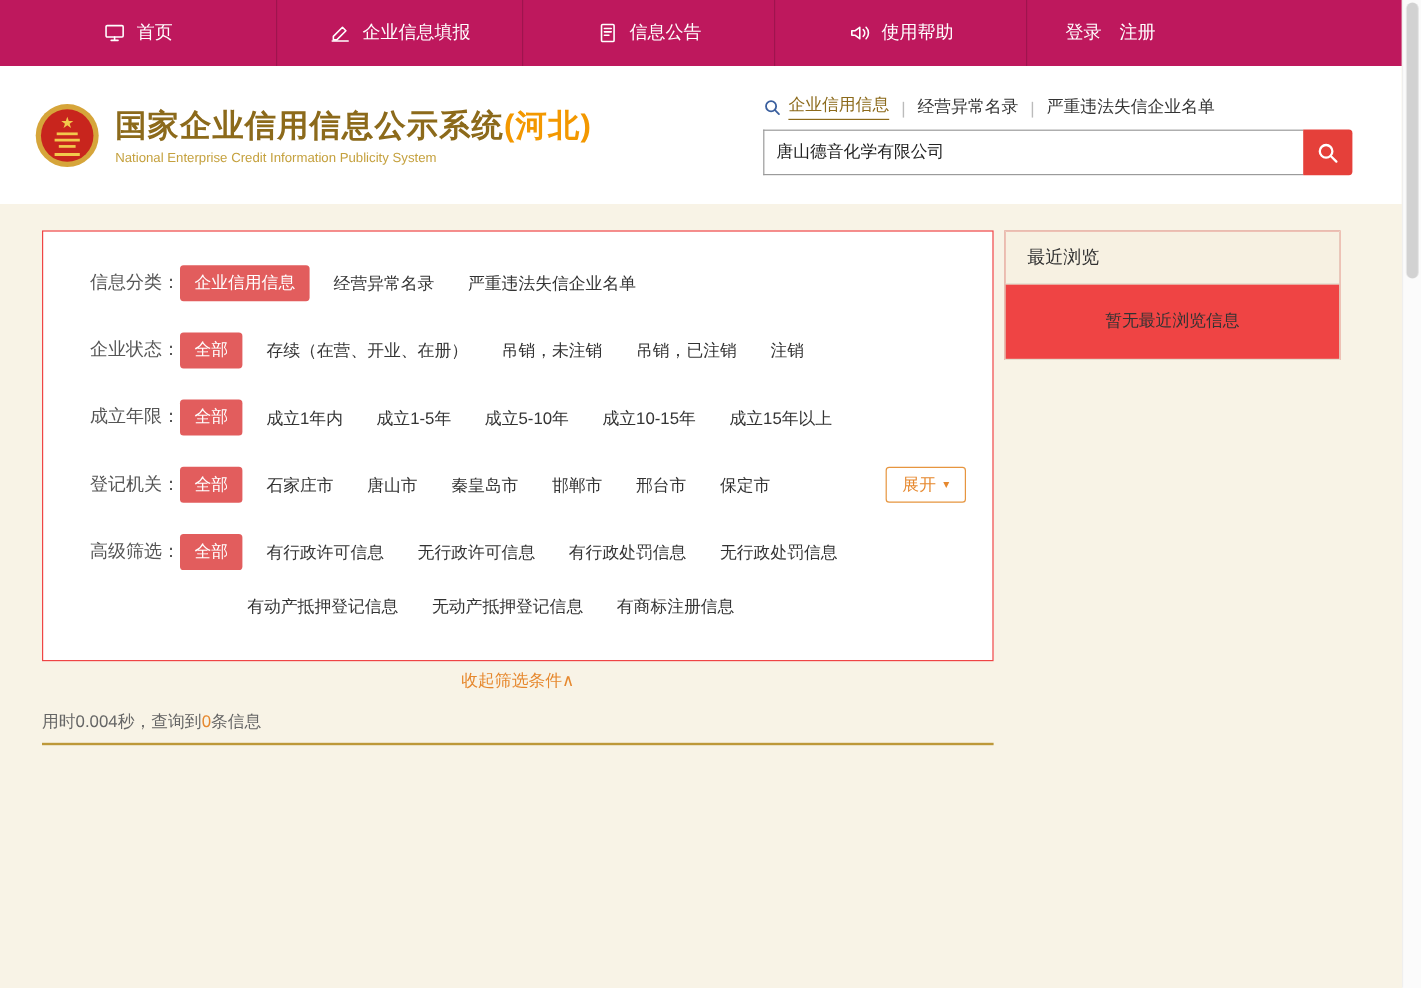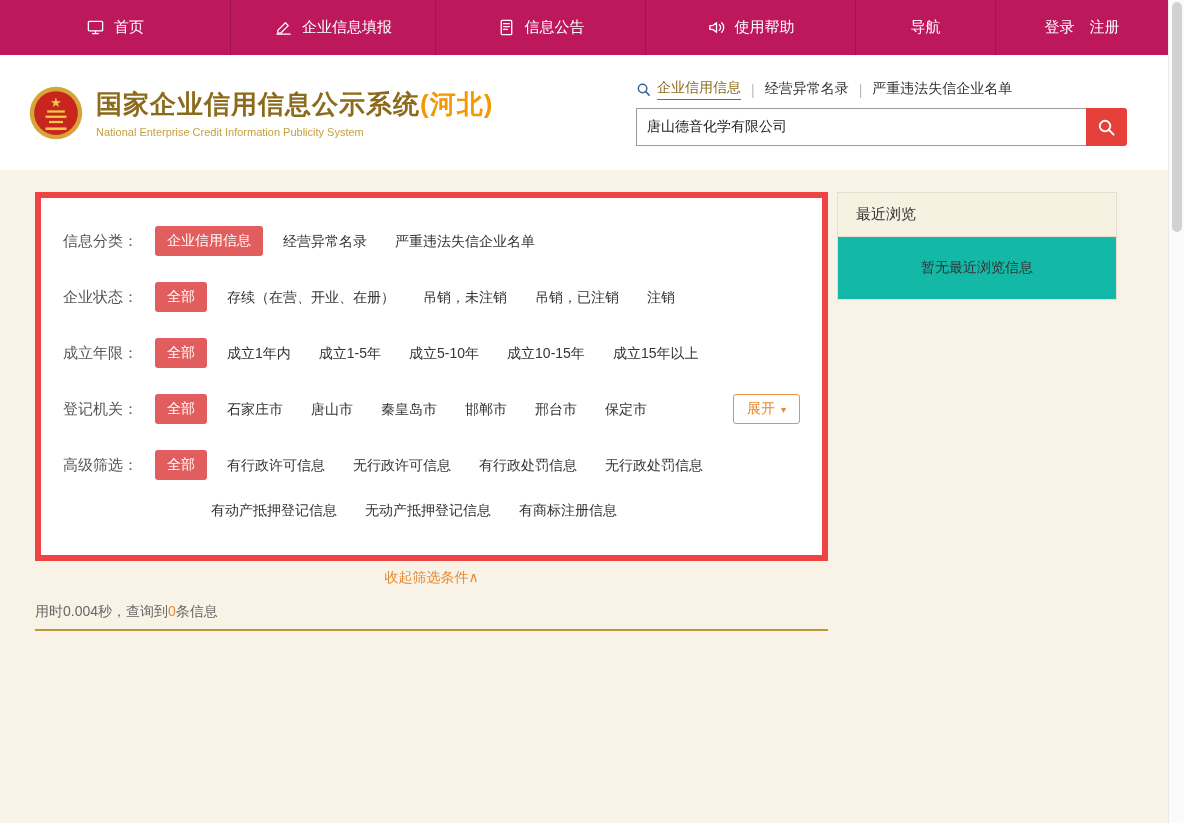--- a/index.html
+++ b/index.html
@@ -125,9 +125,6 @@
       <span class="nav-label">使用帮助</span>
     </div>
     <div class="nav-item">
-      <span class="nav-label">导航</span>
-    </div>
-    <div class="nav-item">
       <span class="nav-label">登录</span>
       <span class="nav-label">注册</span>
     </div>

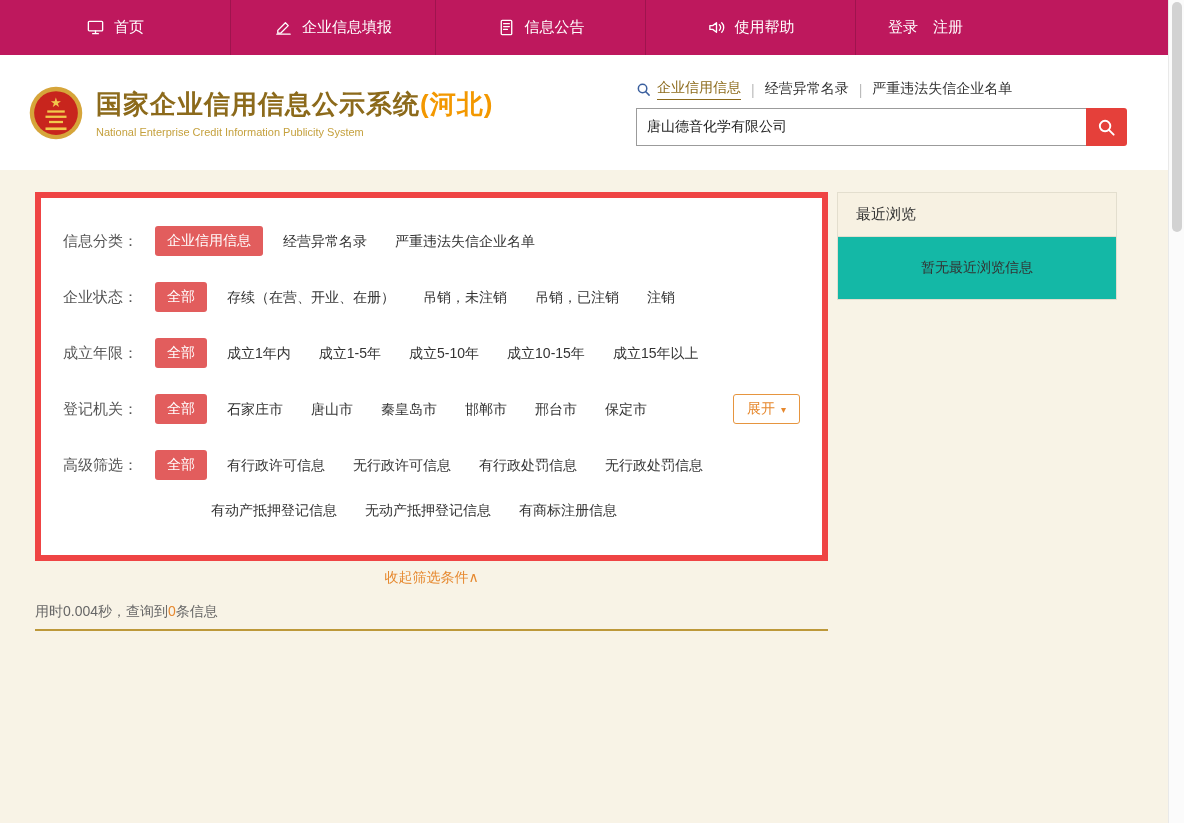--- a/index.html
+++ b/index.html
@@ -74,7 +74,7 @@
   .gold-hr { border:none; border-top:2px solid #BD9839; margin-top:8px; }
 
   
-  .sidebar { width:280px; margin-left:9px; background:#14b8a6; border:1px solid #E3DECE; }
+  .sidebar { width:280px; margin-left:9px; background:#ef4444; border:1px solid #E3DECE; }
   .sidebar-head { background:#F7F1E2; border-bottom:1px solid #E3DECE;
     padding:12px 18px; font-size:15px; color:#333; }
   .sidebar-body { padding:22px 10px; text-align:center; font-size:14px; color:#333; }

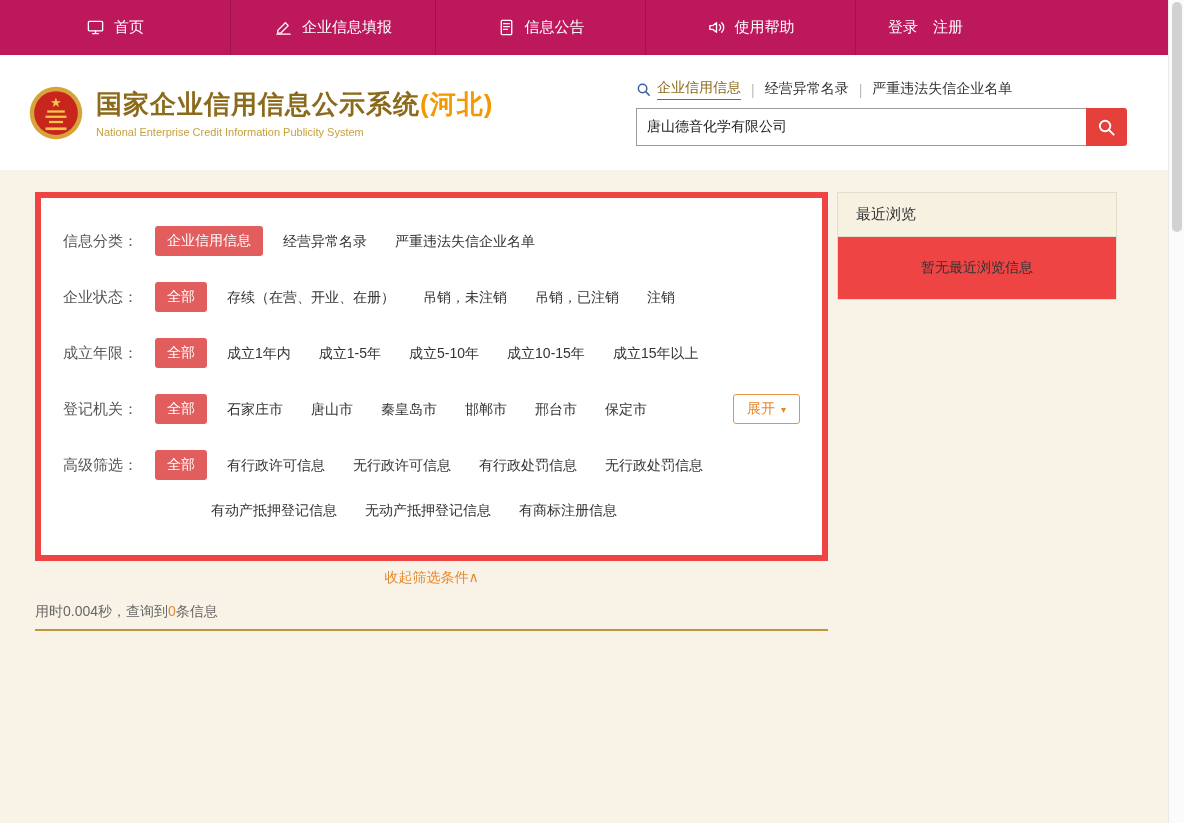--- a/index.html
+++ b/index.html
@@ -52,8 +52,8 @@
   
   .content { display:flex; align-items:flex-start; padding:22px 0 0 35px; }
   .main-col { width:793px; }
-  .filter-panel { background:#fff; border:6px solid #ef4444;
-    padding:28px 0 26px 22px; }
+  .filter-panel { background:#fff; border:1px solid #ef4444;
+    padding:28px 0 26px 22px;text-align:right; }
   .frow { display:flex; margin-bottom:26px; font-size:14px; }
   .frow:last-child { margin-bottom:4px; }
   .frow-label { width:92px; flex:0 0 auto; color:#555; font-size:15px; line-height:29px; }

